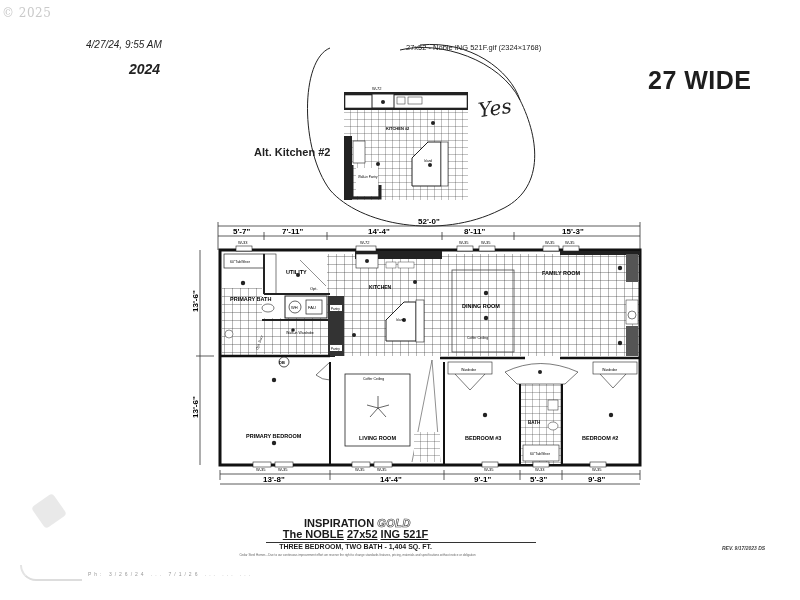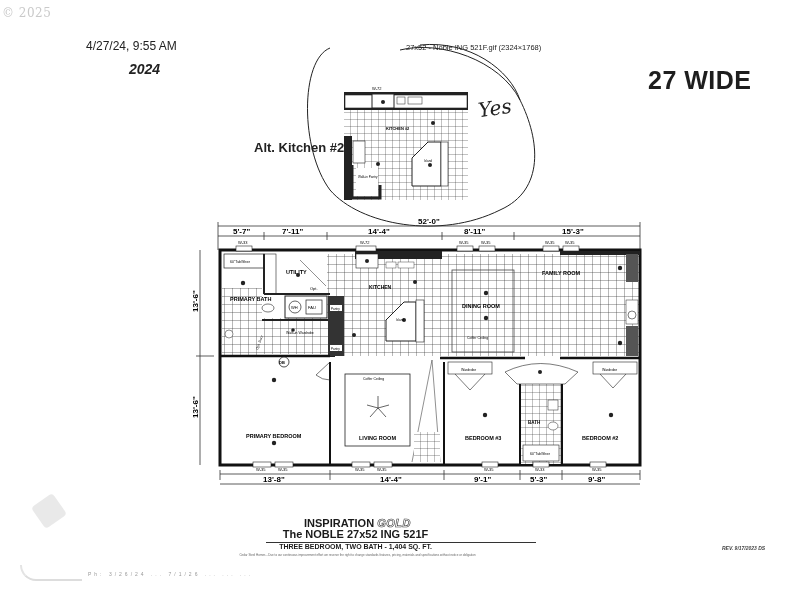--- a/index.html
+++ b/index.html
@@ -6,7 +6,7 @@
   body { width:800px; height:600px; background:#ffffff; position:relative; overflow:hidden; font-family:"Liberation Sans", sans-serif; color:#1a1a1a; }
   .abs { position:absolute; }
   .copyright { left:2px; top:6px; font-family:"DejaVu Serif", serif; font-size:12px; color:#c9c9c9; letter-spacing:0.5px; }
-  .timestamp { left:86px; top:39px; font-size:12px; color:#222; }
+  .timestamp { left:86px; top:39px; font-size:10px; color:#222;font-style:italic; }
   .year { left:101px; top:61px; font-size:14px; font-weight:bold; font-style:italic; color:#222;margin-left:28px; }
   .file-title { left:406px; top:43px; font-size:7.5px; color:#222; }
   .wide { left:648px; top:66px; font-size:25px; font-weight:bold; color:#1e1e1e; letter-spacing:0.5px;text-align:center; }

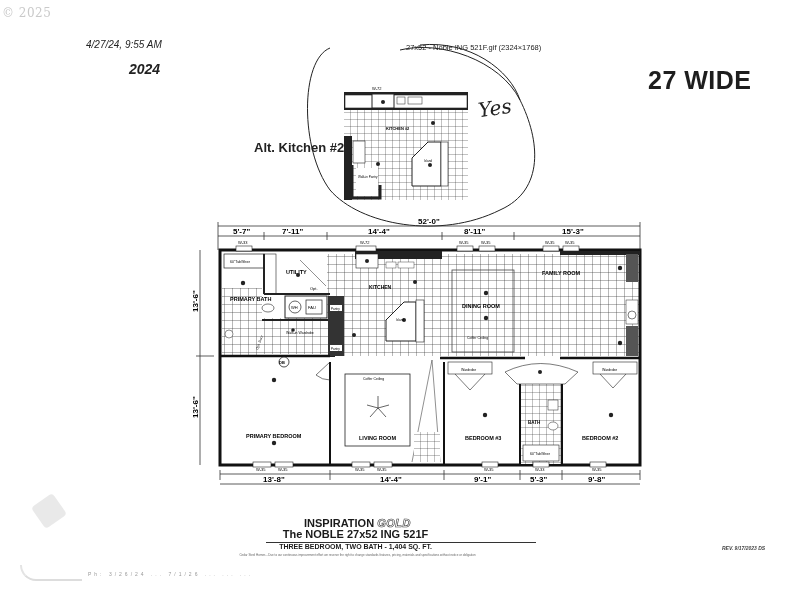--- a/index.html
+++ b/index.html
@@ -10,7 +10,7 @@
   .year { left:101px; top:61px; font-size:14px; font-weight:bold; font-style:italic; color:#222;margin-left:28px; }
   .file-title { left:406px; top:43px; font-size:7.5px; color:#222; }
   .wide { left:648px; top:66px; font-size:25px; font-weight:bold; color:#1e1e1e; letter-spacing:0.5px;text-align:center; }
-  .alt-kitchen { left:254px; top:140px; font-size:13px; font-weight:bold; color:#222; }
+  .alt-kitchen { left:254px; top:146px; font-size:11px; font-weight:bold; color:#222; }
   .signature { left:478px; top:96px; font-family:"DejaVu Serif", serif; font-size:20px; font-style:italic; color:#222; transform:rotate(-8deg); }
   .title-block { left:0; width:715px; text-align:center; }
   .t1 { top:517px; font-size:11px; font-weight:bold; left:0; }

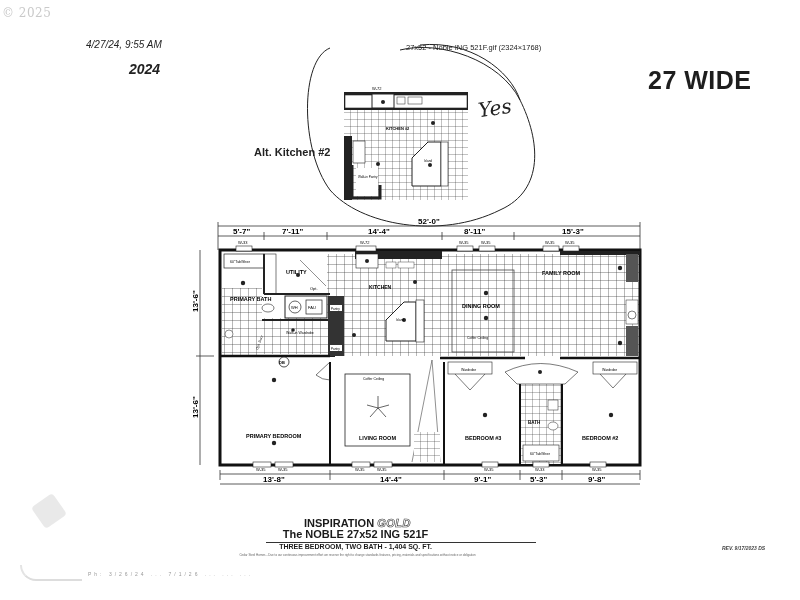--- a/index.html
+++ b/index.html
@@ -16,7 +16,7 @@
   .t1 { top:517px; font-size:11px; font-weight:bold; left:0; }
   .t1 .gold { font-style:italic; color:#fff; -webkit-text-stroke:0.6px #333; letter-spacing:0.5px; }
   .t2 { top:528px; font-size:11px; font-weight:bold; left:-2px; }
-  .t2 span { margin:0 0; }
+  .t2 span { margin:0 0;text-decoration:underline; }
   .rule { left:266px; top:542px; width:270px; height:1px; background:#333; }
   .t3 { top:543px; font-size:7px; font-weight:bold; left:-2px; }
   .t4 { top:553px; font-size:3px; color:#666; left:0; }

